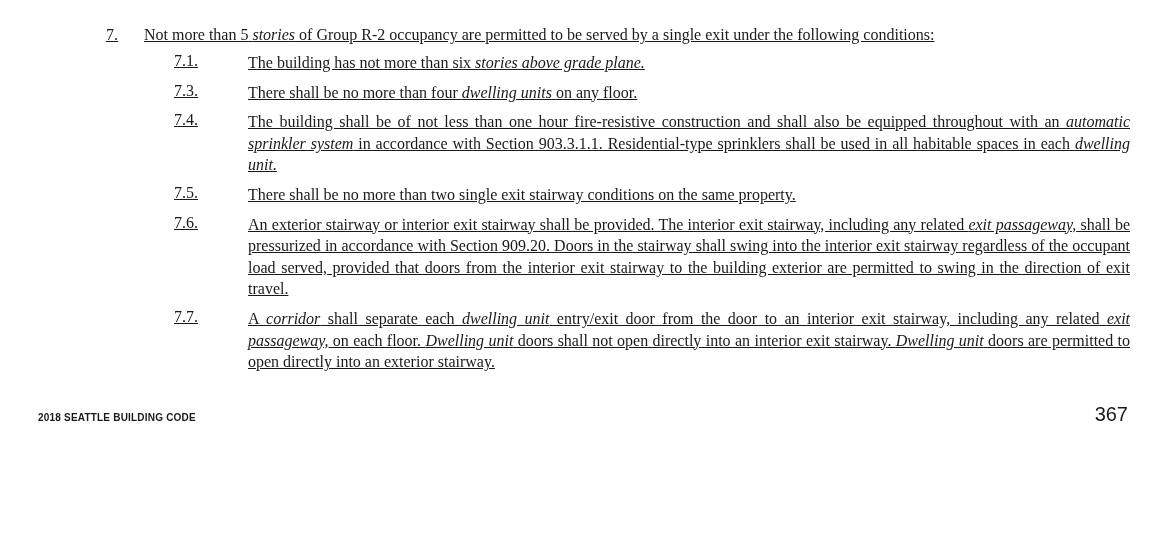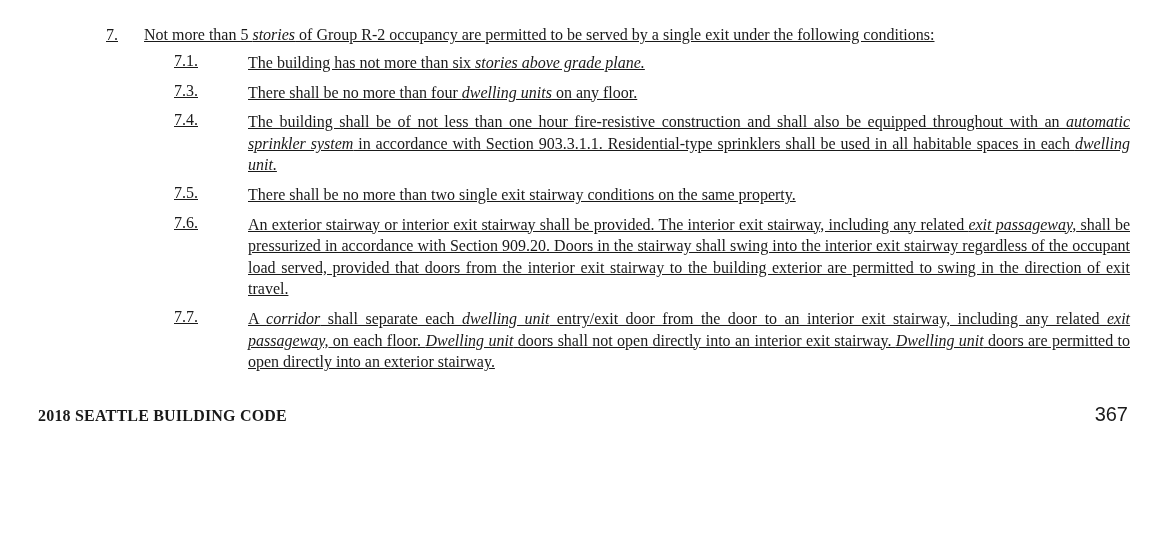--- a/index.html
+++ b/index.html
@@ -66,9 +66,9 @@
     padding: 0 2px;
   }
   .footer .left {
-    font-family: Liberation Serif, serif;
+    font-family: Liberation Sans, sans-serif;
     font-weight: bold;
-    font-size: 16px;
+    font-size: 10px;
     letter-spacing: 0.2px;
   }
   .footer .right {

